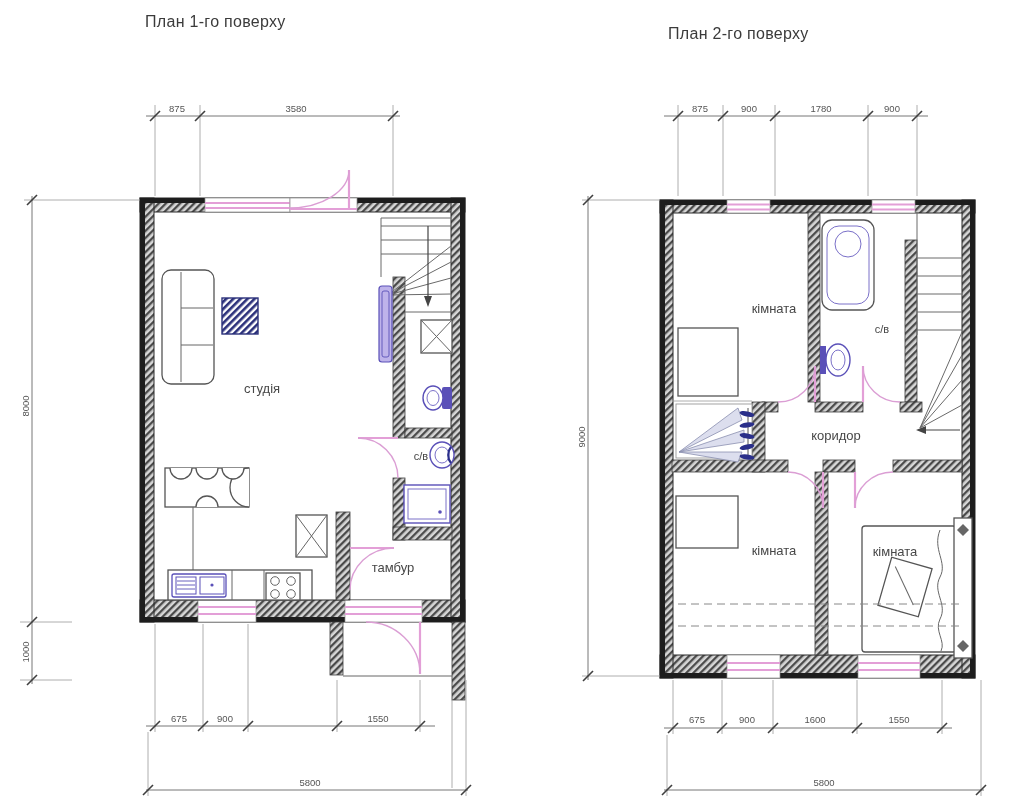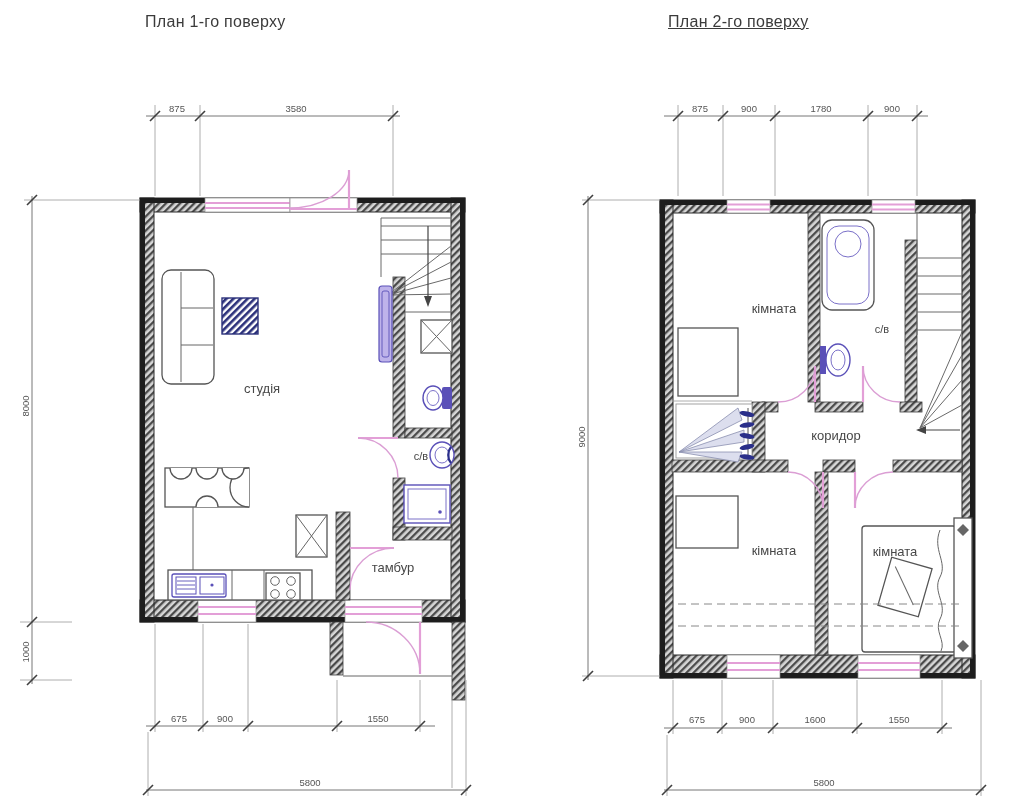--- a/index.html
+++ b/index.html
@@ -7,7 +7,7 @@
           font-family:"Liberation Sans",sans-serif;}
   .plan-title{position:absolute;font-size:16px;color:#3b3b3b;letter-spacing:.3px;}
   #t1{left:145px;top:13px;}
-  #t2{left:668px;top:13px;text-decoration:underline;}
+  #t2{left:668px;top:25px;}
   svg{position:absolute;left:0;top:0;}
   svg text{font-family:"Liberation Sans",sans-serif;}
   .dim{font-size:9.5px;fill:#555;}

